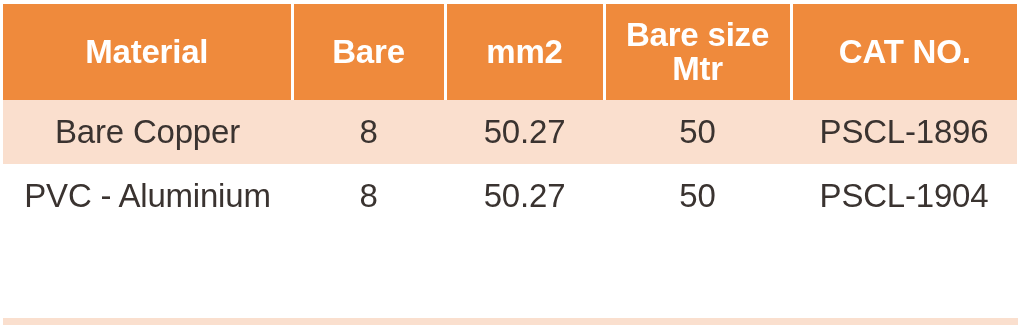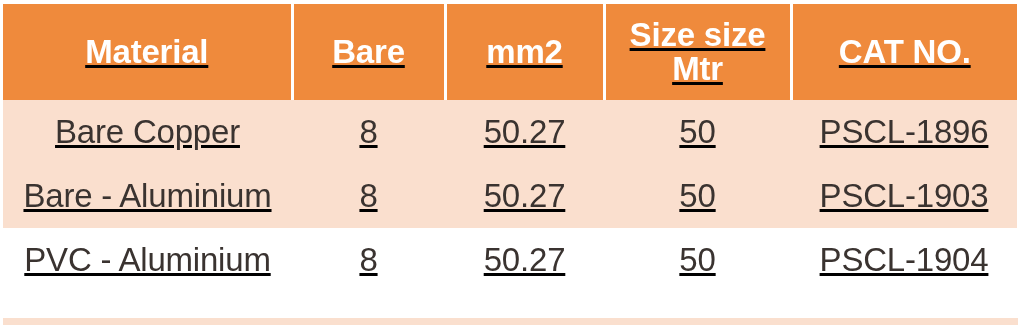--- a/index.html
+++ b/index.html
@@ -29,7 +29,6 @@
     width: 1014px;
     margin-left: 3px;
     margin-top: 4px;
-    text-decoration: underline;
   }
 
   

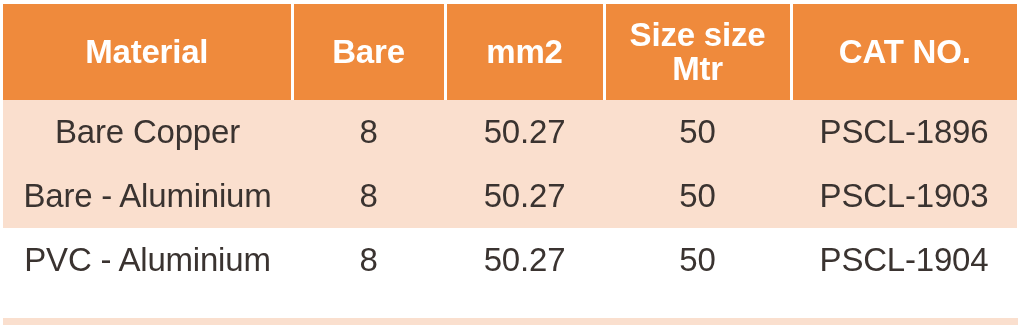--- a/index.html
+++ b/index.html
@@ -114,7 +114,7 @@
         <th>Material</th>
         <th>Bare</th>
         <th>mm2</th>
-        <th>Size size
+        <th>Bare size
 Mtr</th>
         <th>CAT NO.</th>
       </tr>

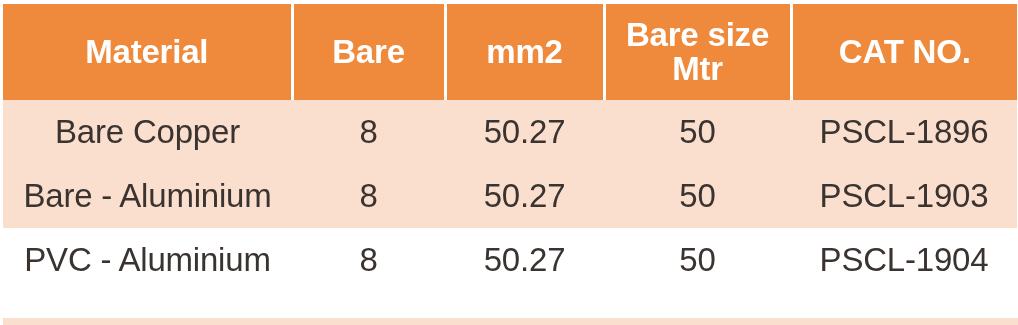--- a/index.html
+++ b/index.html
@@ -128,13 +128,6 @@
         <td>50</td>
         <td>PSCL-1896</td>
       </tr>
-      <tr class="data-row alt">
-        <td class="cell-material">Bare - Aluminium</td>
-        <td>8</td>
-        <td>50.27</td>
-        <td>50</td>
-        <td>PSCL-1903</td>
-      </tr>
       <tr class="data-row plain">
         <td class="cell-material">PVC - Aluminium</td>
         <td>8</td>

